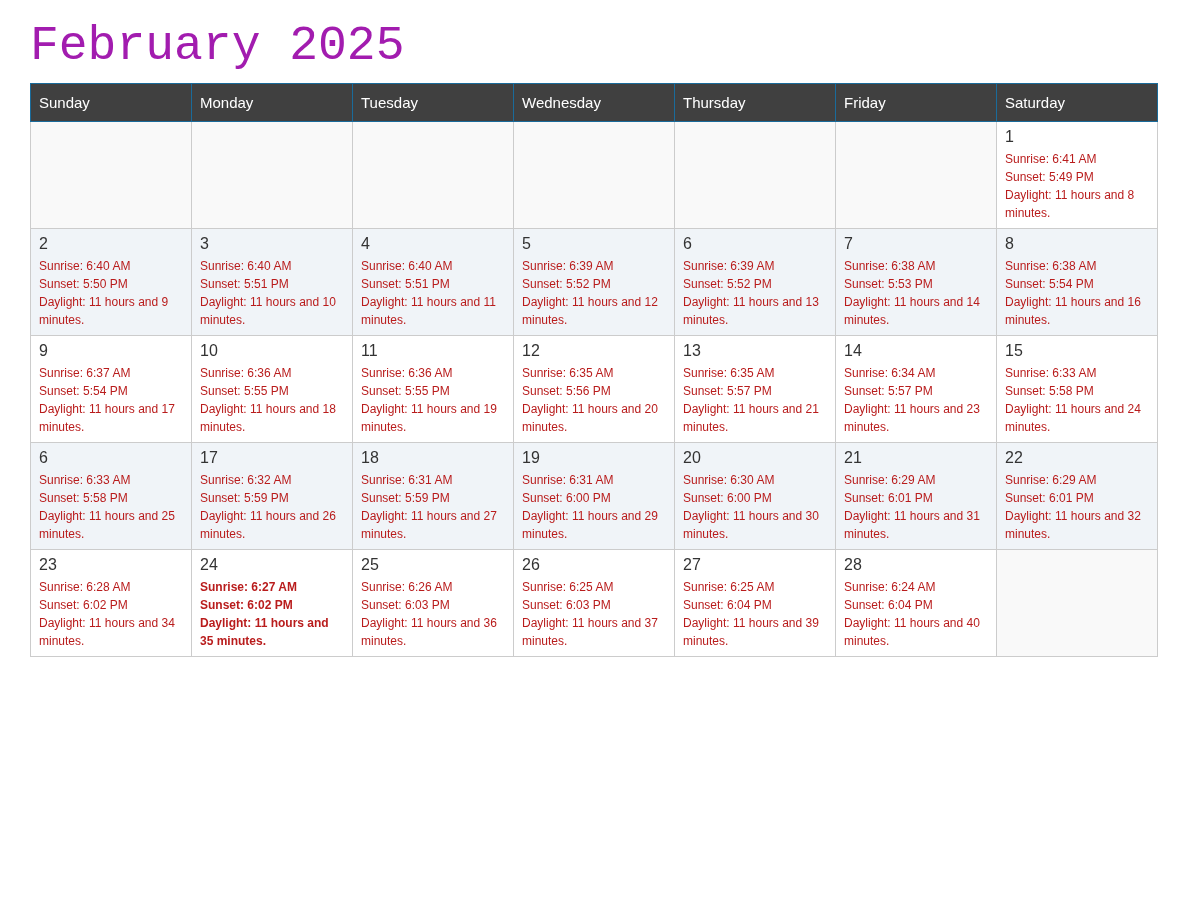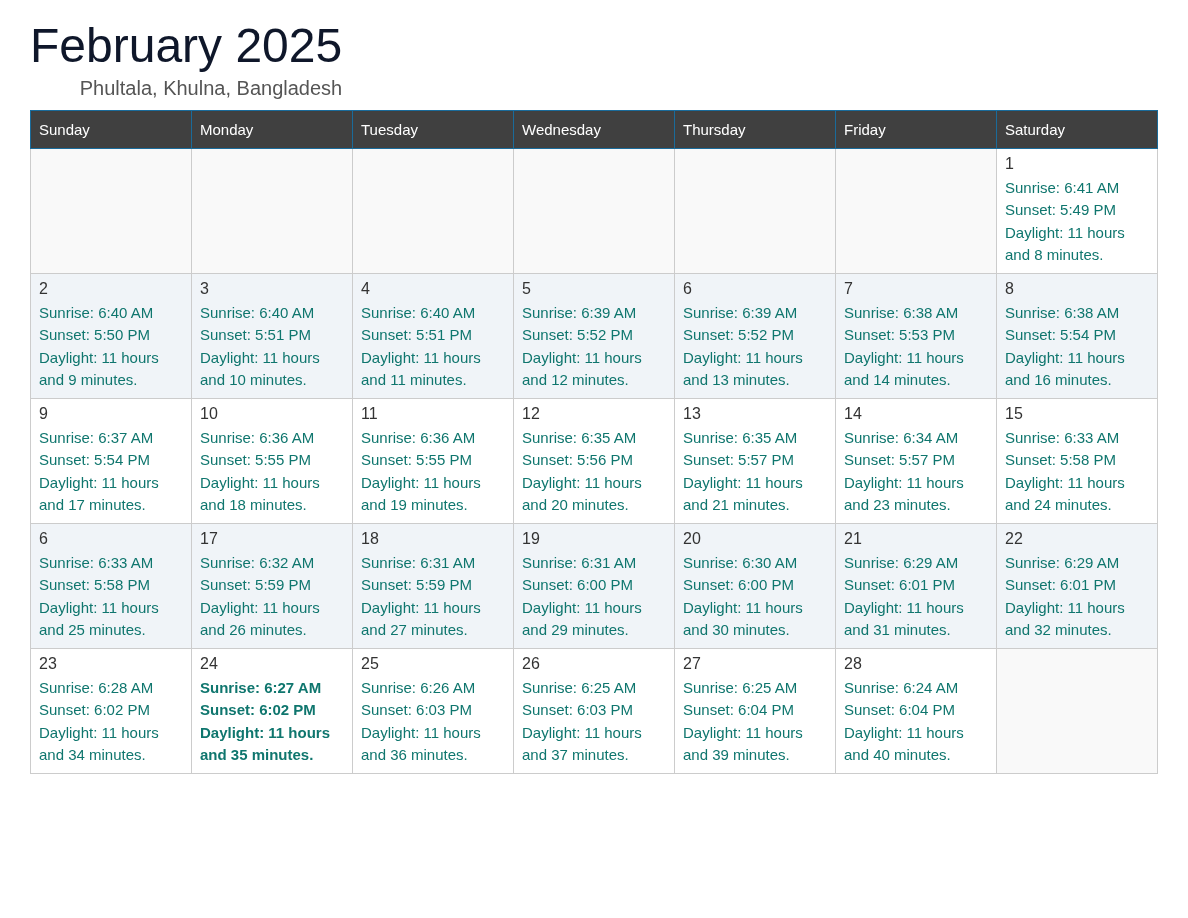--- a/index.html
+++ b/index.html
@@ -45,8 +45,9 @@
     .month-title {
       font-size: 48px;
       font-weight: normal;
-      color: #0f172a;
+      color: #a21caf;
       line-height: 1.1;
+      font-family: Liberation Mono, monospace;
     }
     .location-subtitle {
       font-size: 20px;

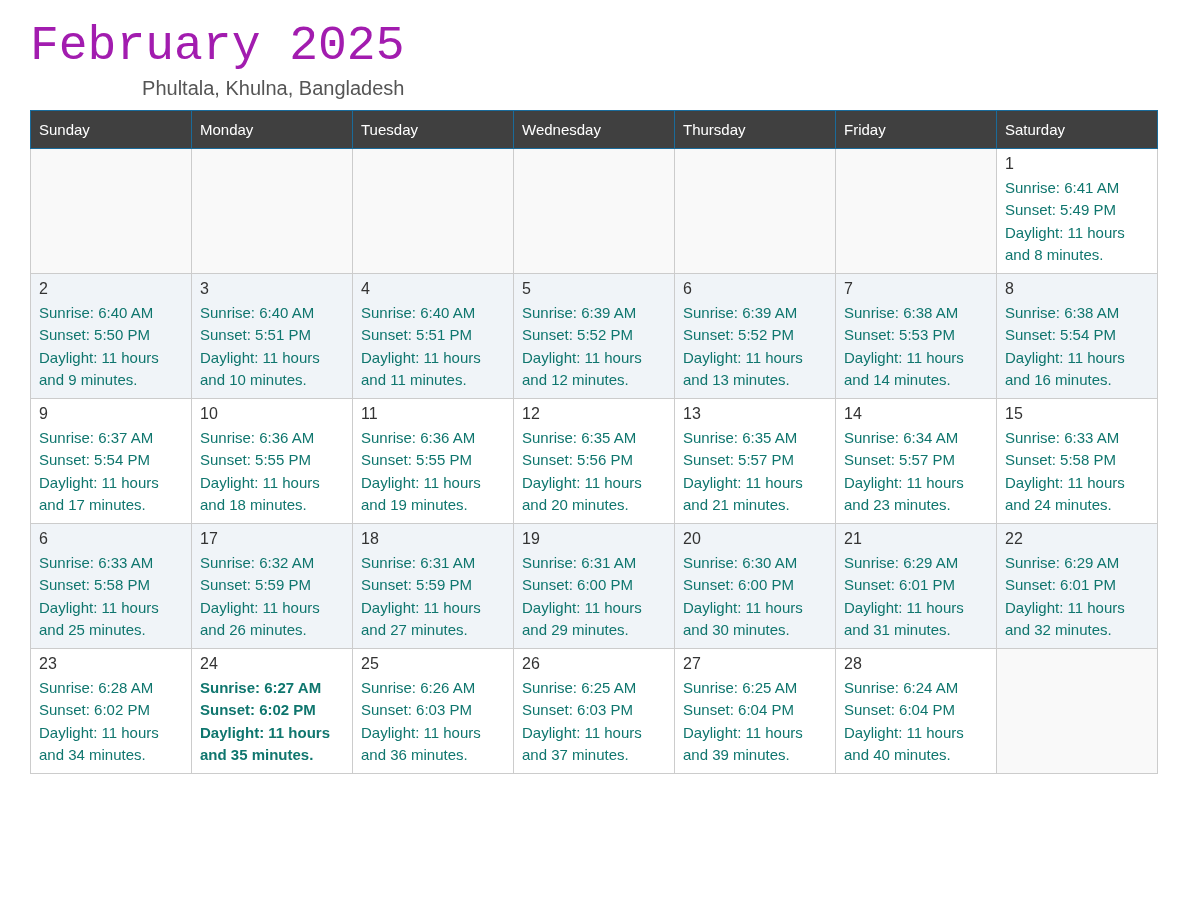--- a/index.html
+++ b/index.html
@@ -109,7 +109,6 @@
 <div class="header">
   <div class="title-section">
     <div class="month-title">February 2025</div>
-    <div class="location-subtitle">Phultala, Khulna, Bangladesh</div>
   </div>
 </div>
 

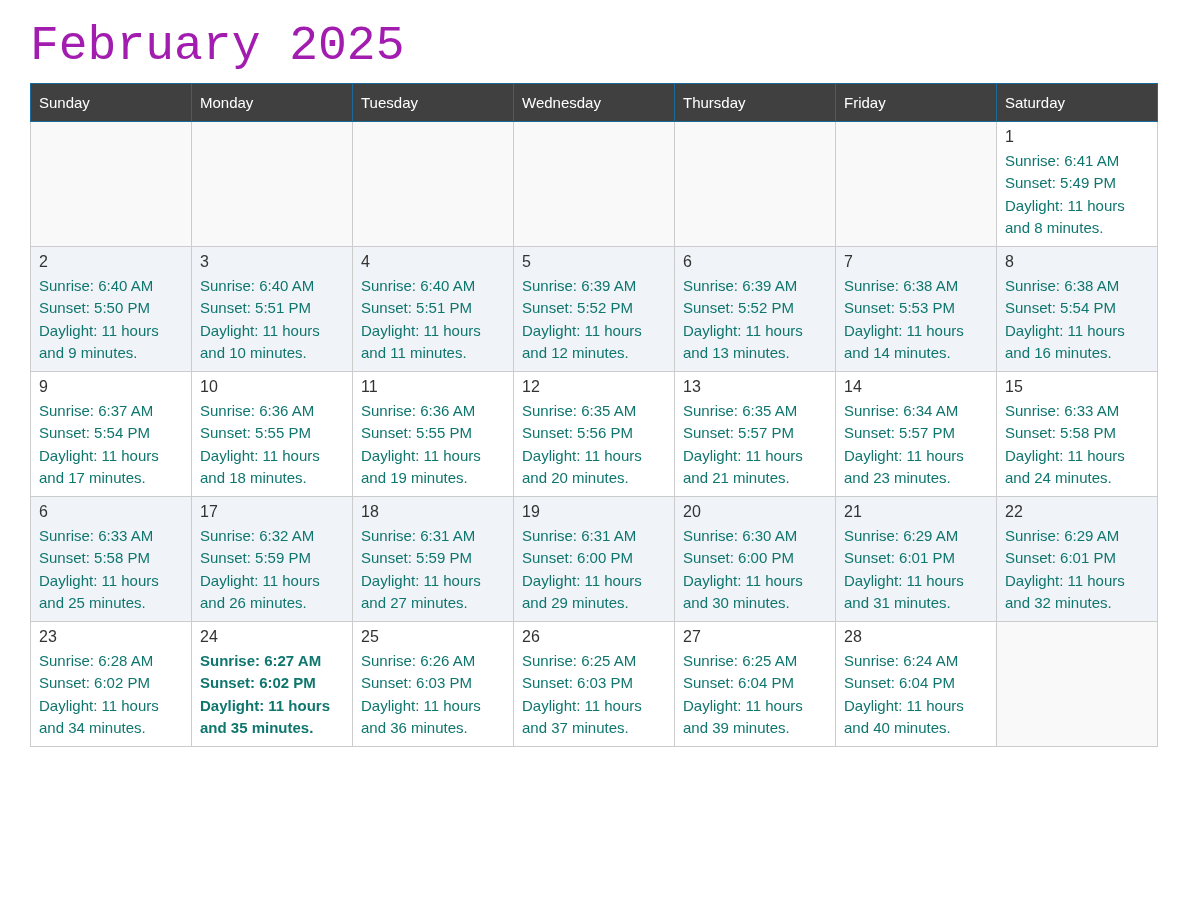--- a/index.html
+++ b/index.html
@@ -92,8 +92,8 @@
       margin-bottom: 4px;
     }
     .day-info {
-      font-size: 15px;
-      color: #0f766e;
+      font-size: 12px;
+      color: #b91c1c;
       line-height: 1.5;
     }
     .empty-cell {

